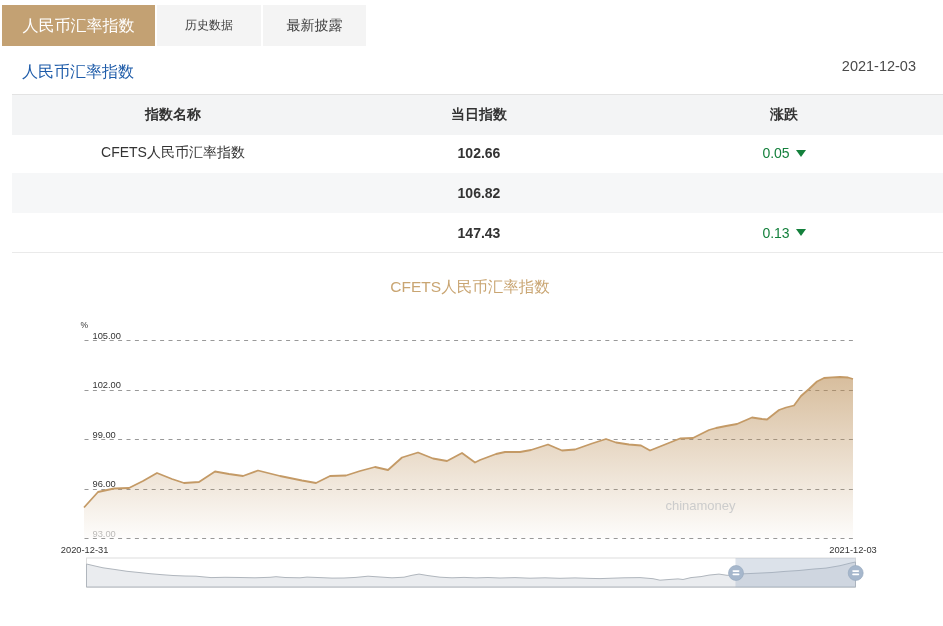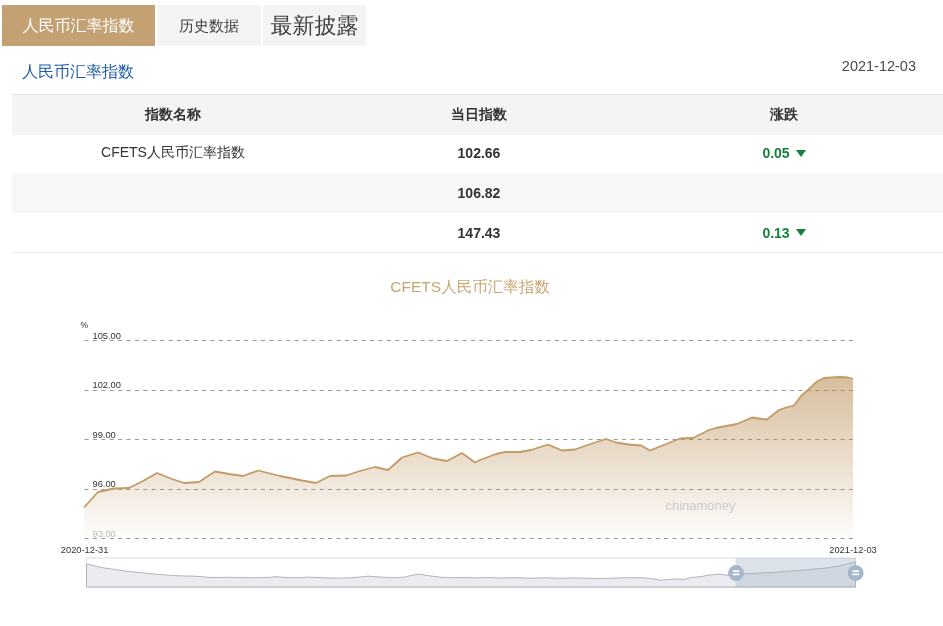--- a/index.html
+++ b/index.html
@@ -23,7 +23,7 @@
 <body>
 
   <div class="tab active" style="left:2px;width:153px;">人民币汇率指数</div>
-  <div class="tab" style="left:157px;width:104px;font-size:15px;">历史数据</div>
+  <div class="tab" style="left:157px;width:104px;font-size:12px;">历史数据</div>
   <div class="tab" style="left:263px;width:103px;font-size:22px;">最新披露</div>
 
   <div class="abs" style="left:22px;top:62px;font-size:16px;color:#1f5ca9;">人民币汇率指数</div>

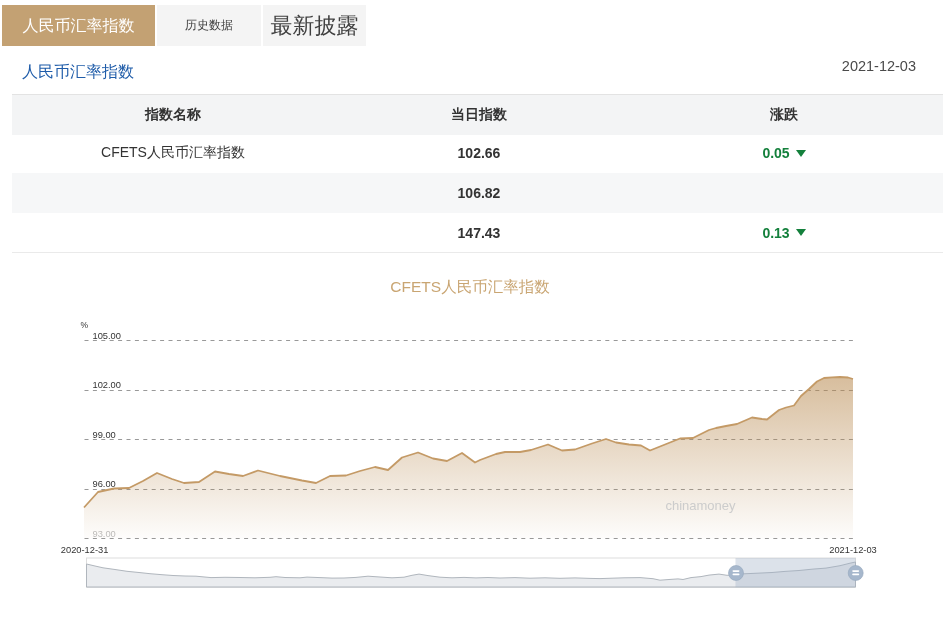--- a/index.html
+++ b/index.html
@@ -24,7 +24,7 @@
 
   <div class="tab active" style="left:2px;width:153px;">人民币汇率指数</div>
   <div class="tab" style="left:157px;width:104px;font-size:12px;">历史数据</div>
-  <div class="tab" style="left:263px;width:103px;font-size:22px;">最新披露</div>
+  <div class="tab" style="left:263px;width:103px;font-size:14px;">最新披露</div>
 
   <div class="abs" style="left:22px;top:62px;font-size:16px;color:#1f5ca9;">人民币汇率指数</div>
   <div class="abs" style="right:27px;top:58px;font-size:14.5px;color:#4a4a4a;">2021-12-03</div>

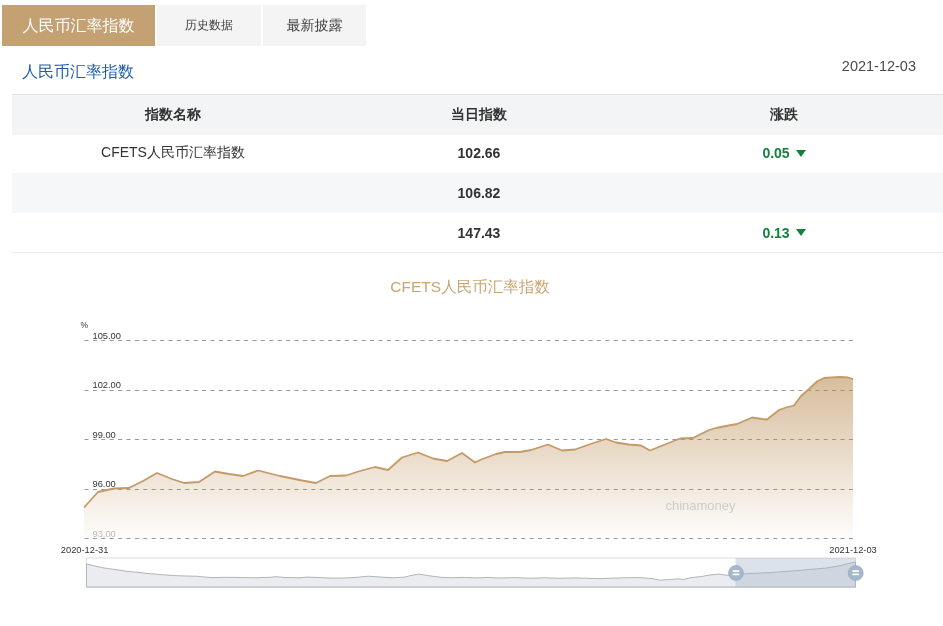--- a/index.html
+++ b/index.html
@@ -14,7 +14,7 @@
         font-size:14px;color:#333;}
   .c1{left:0;width:322px;}
   .c2{left:322px;width:290px;font-weight:bold;}
-  .c3{left:612px;width:320px;font-weight:bold;}
+  .c3{left:612px;width:320px;}
   .green{color:#14803c;}
   .tri{display:inline-block;width:0;height:0;border-left:5px solid transparent;
        border-right:5px solid transparent;border-top:7px solid #14803c;margin-left:6px;}

